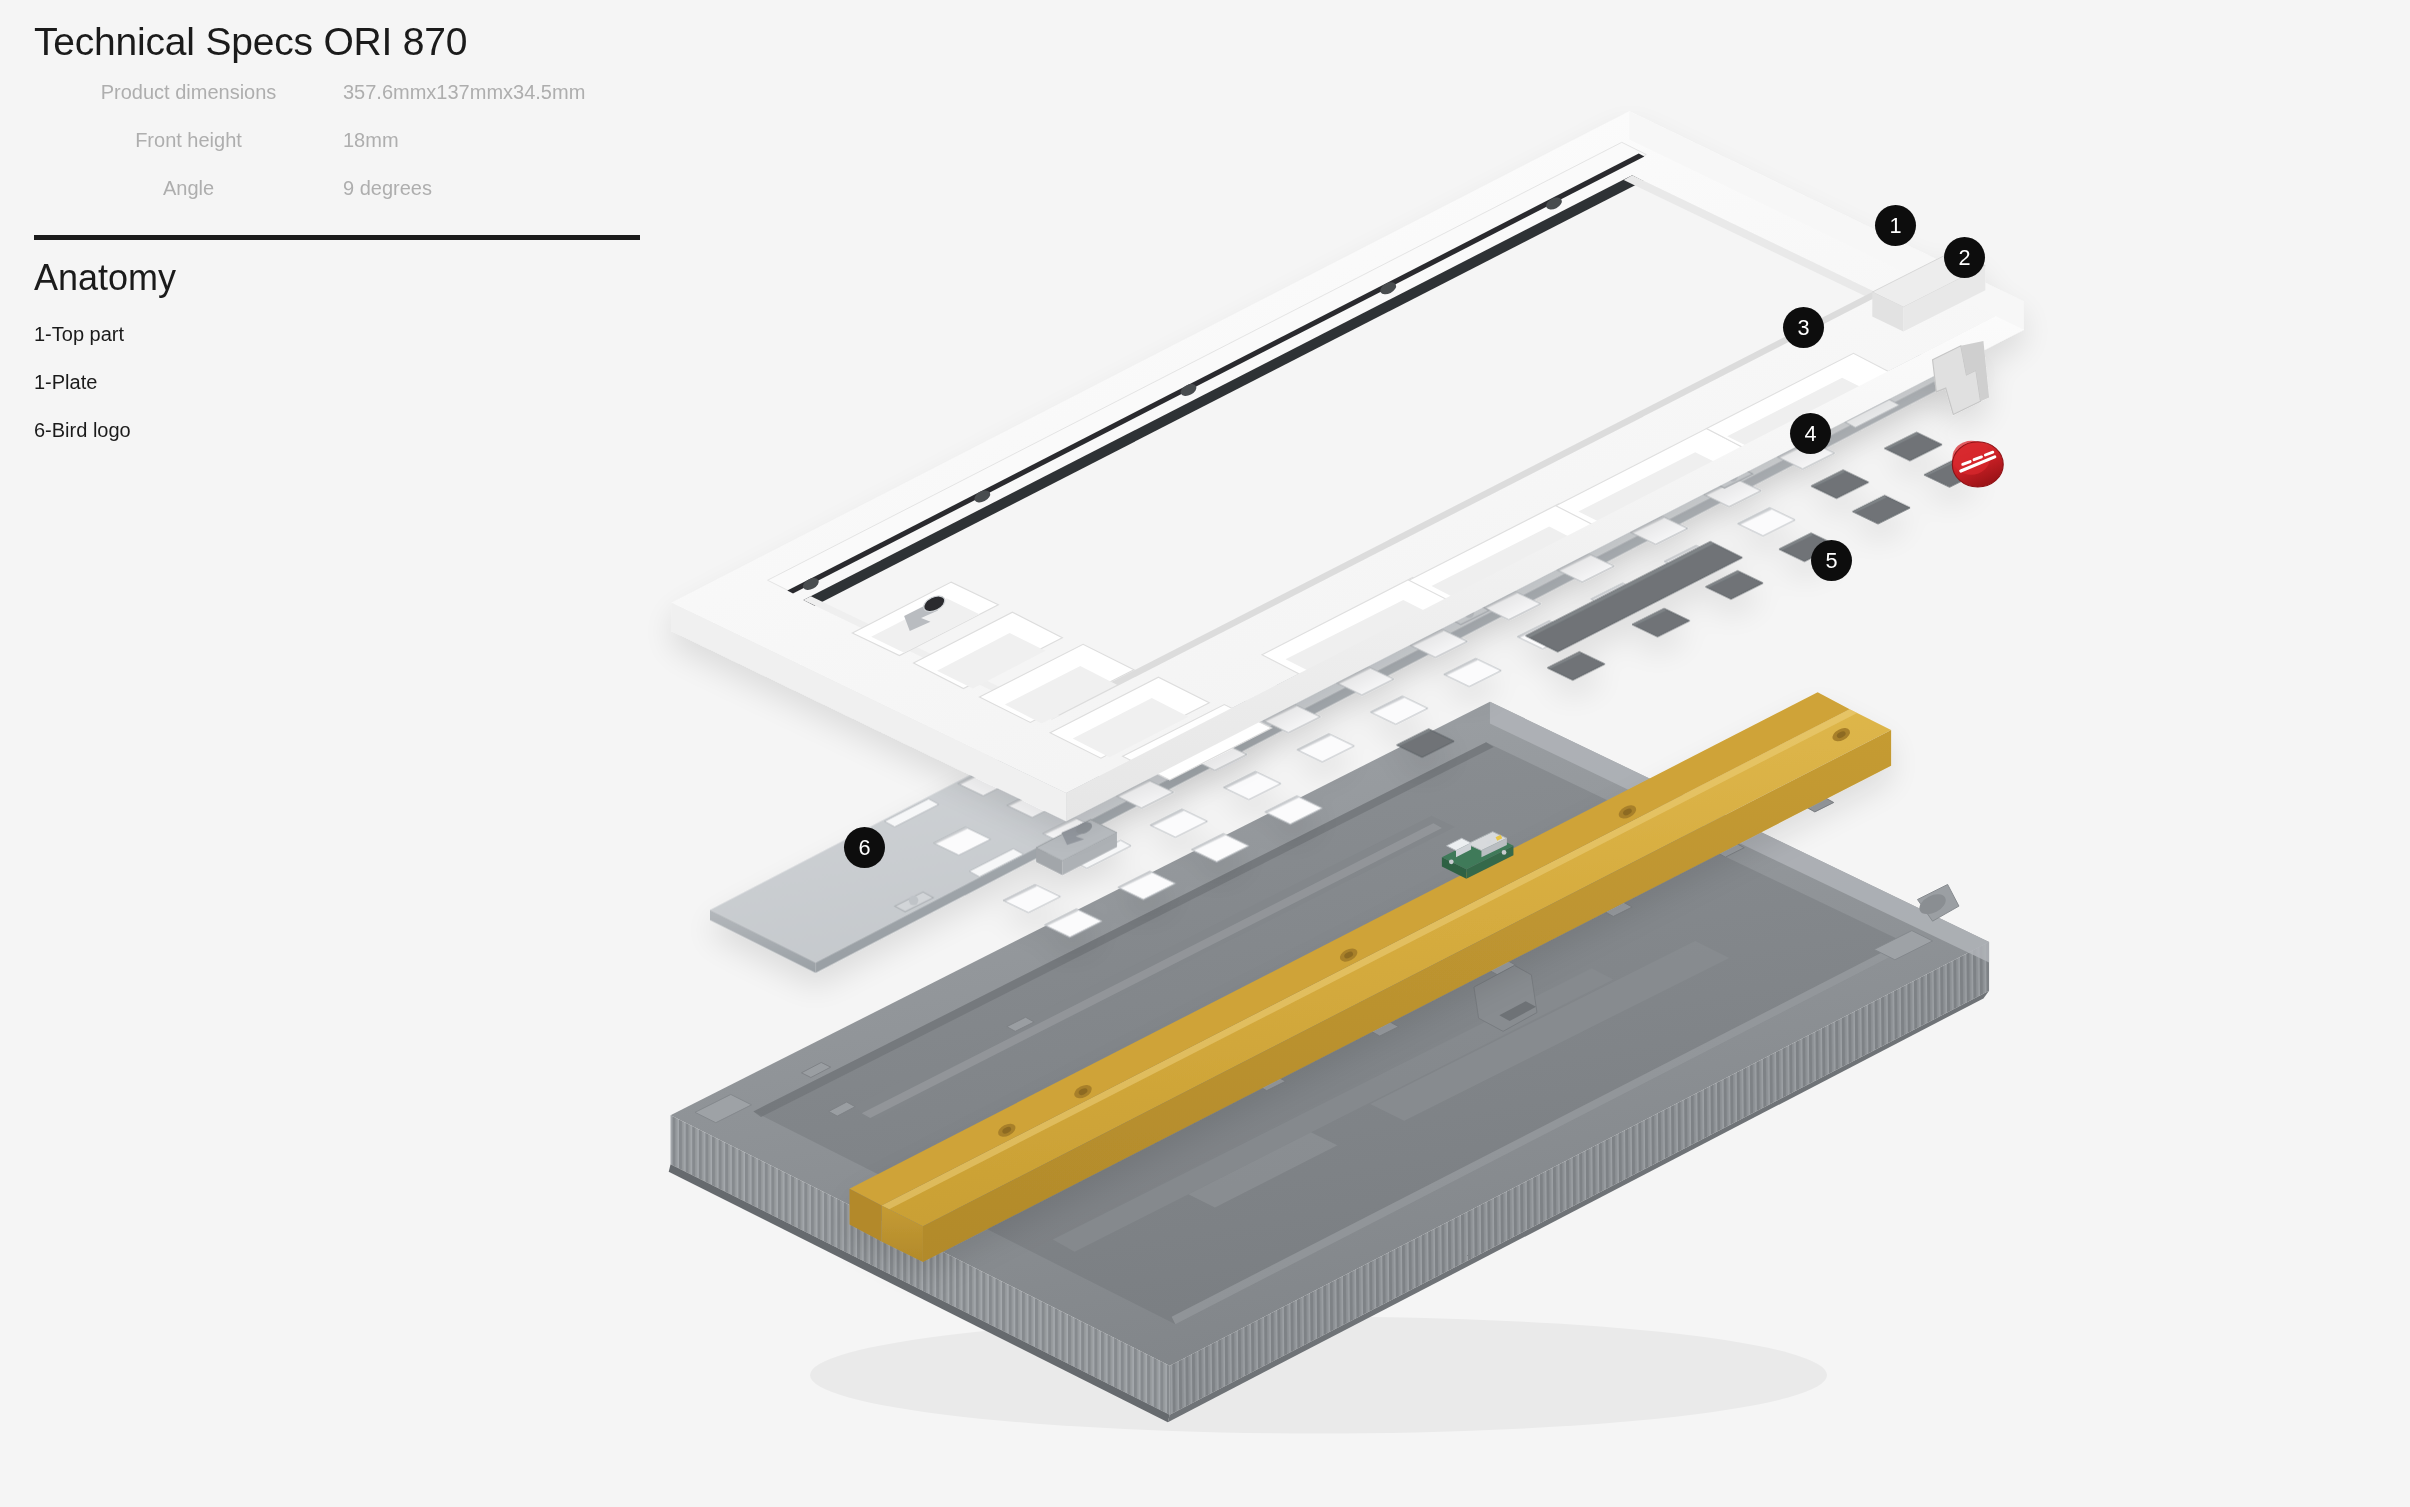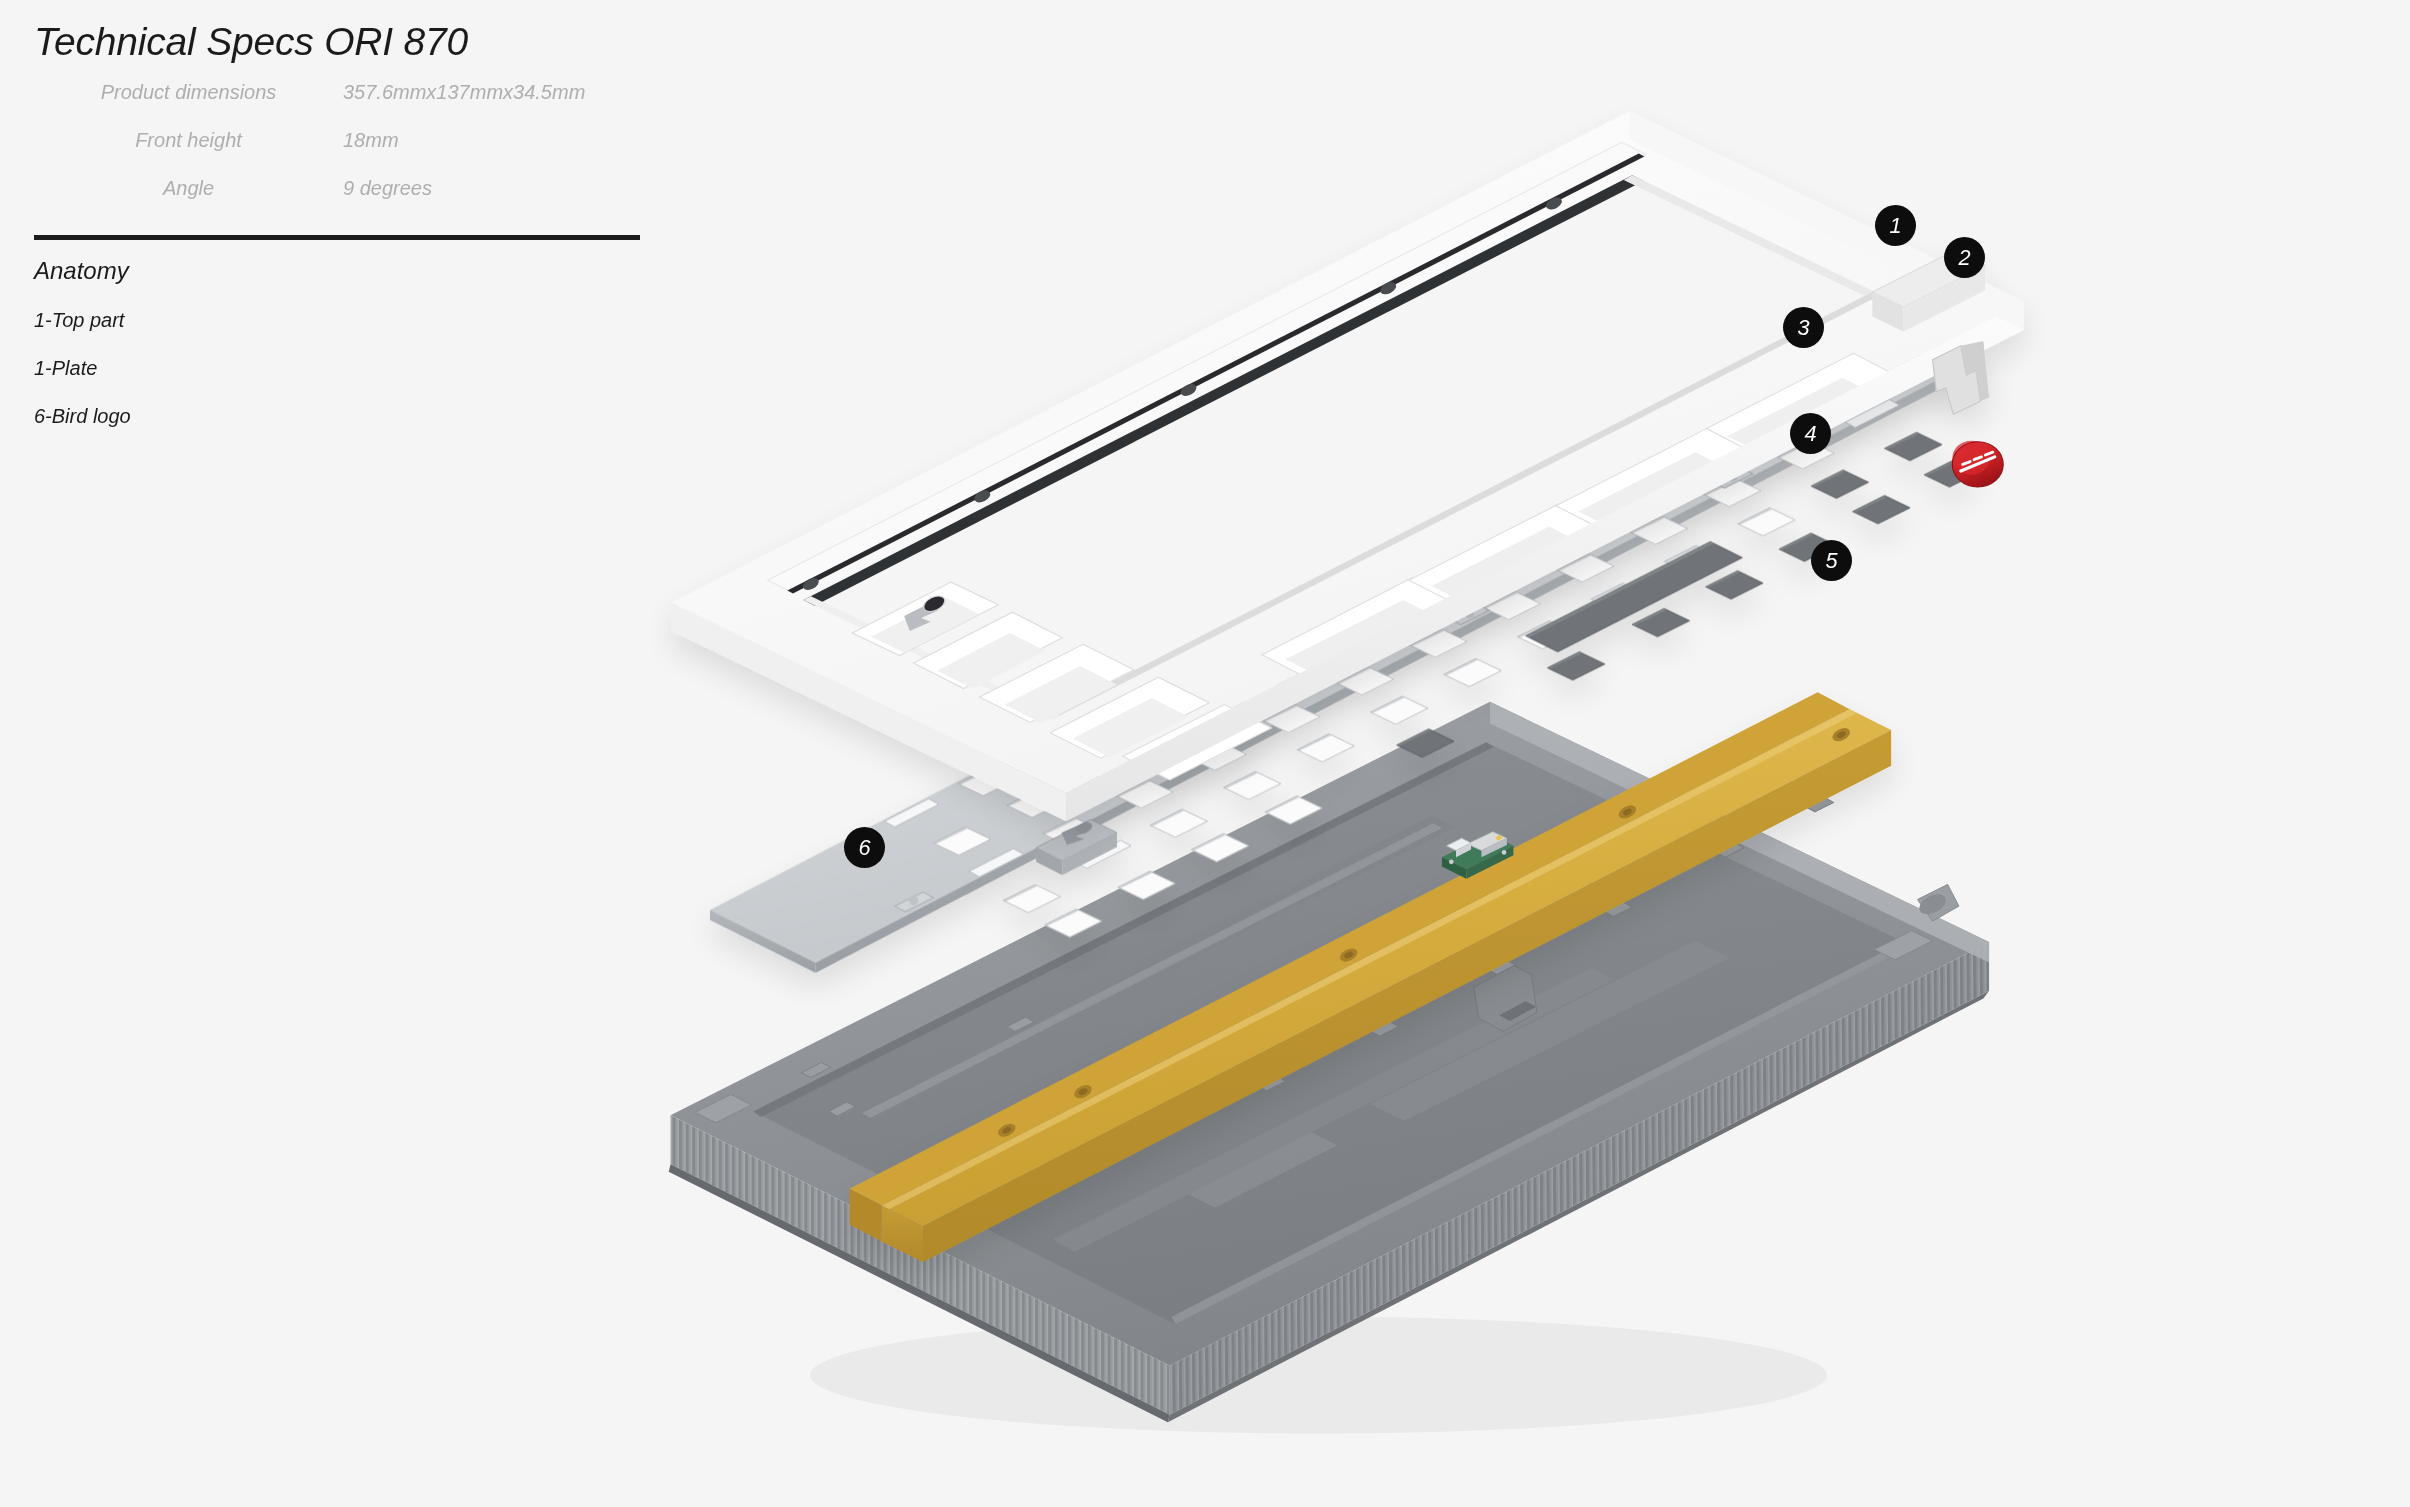--- a/index.html
+++ b/index.html
@@ -14,7 +14,6 @@
     position: relative;
     width: 2411px; height: 1316px;
     background: #f5f5f5;
-    font-style: italic;
   }
 
   

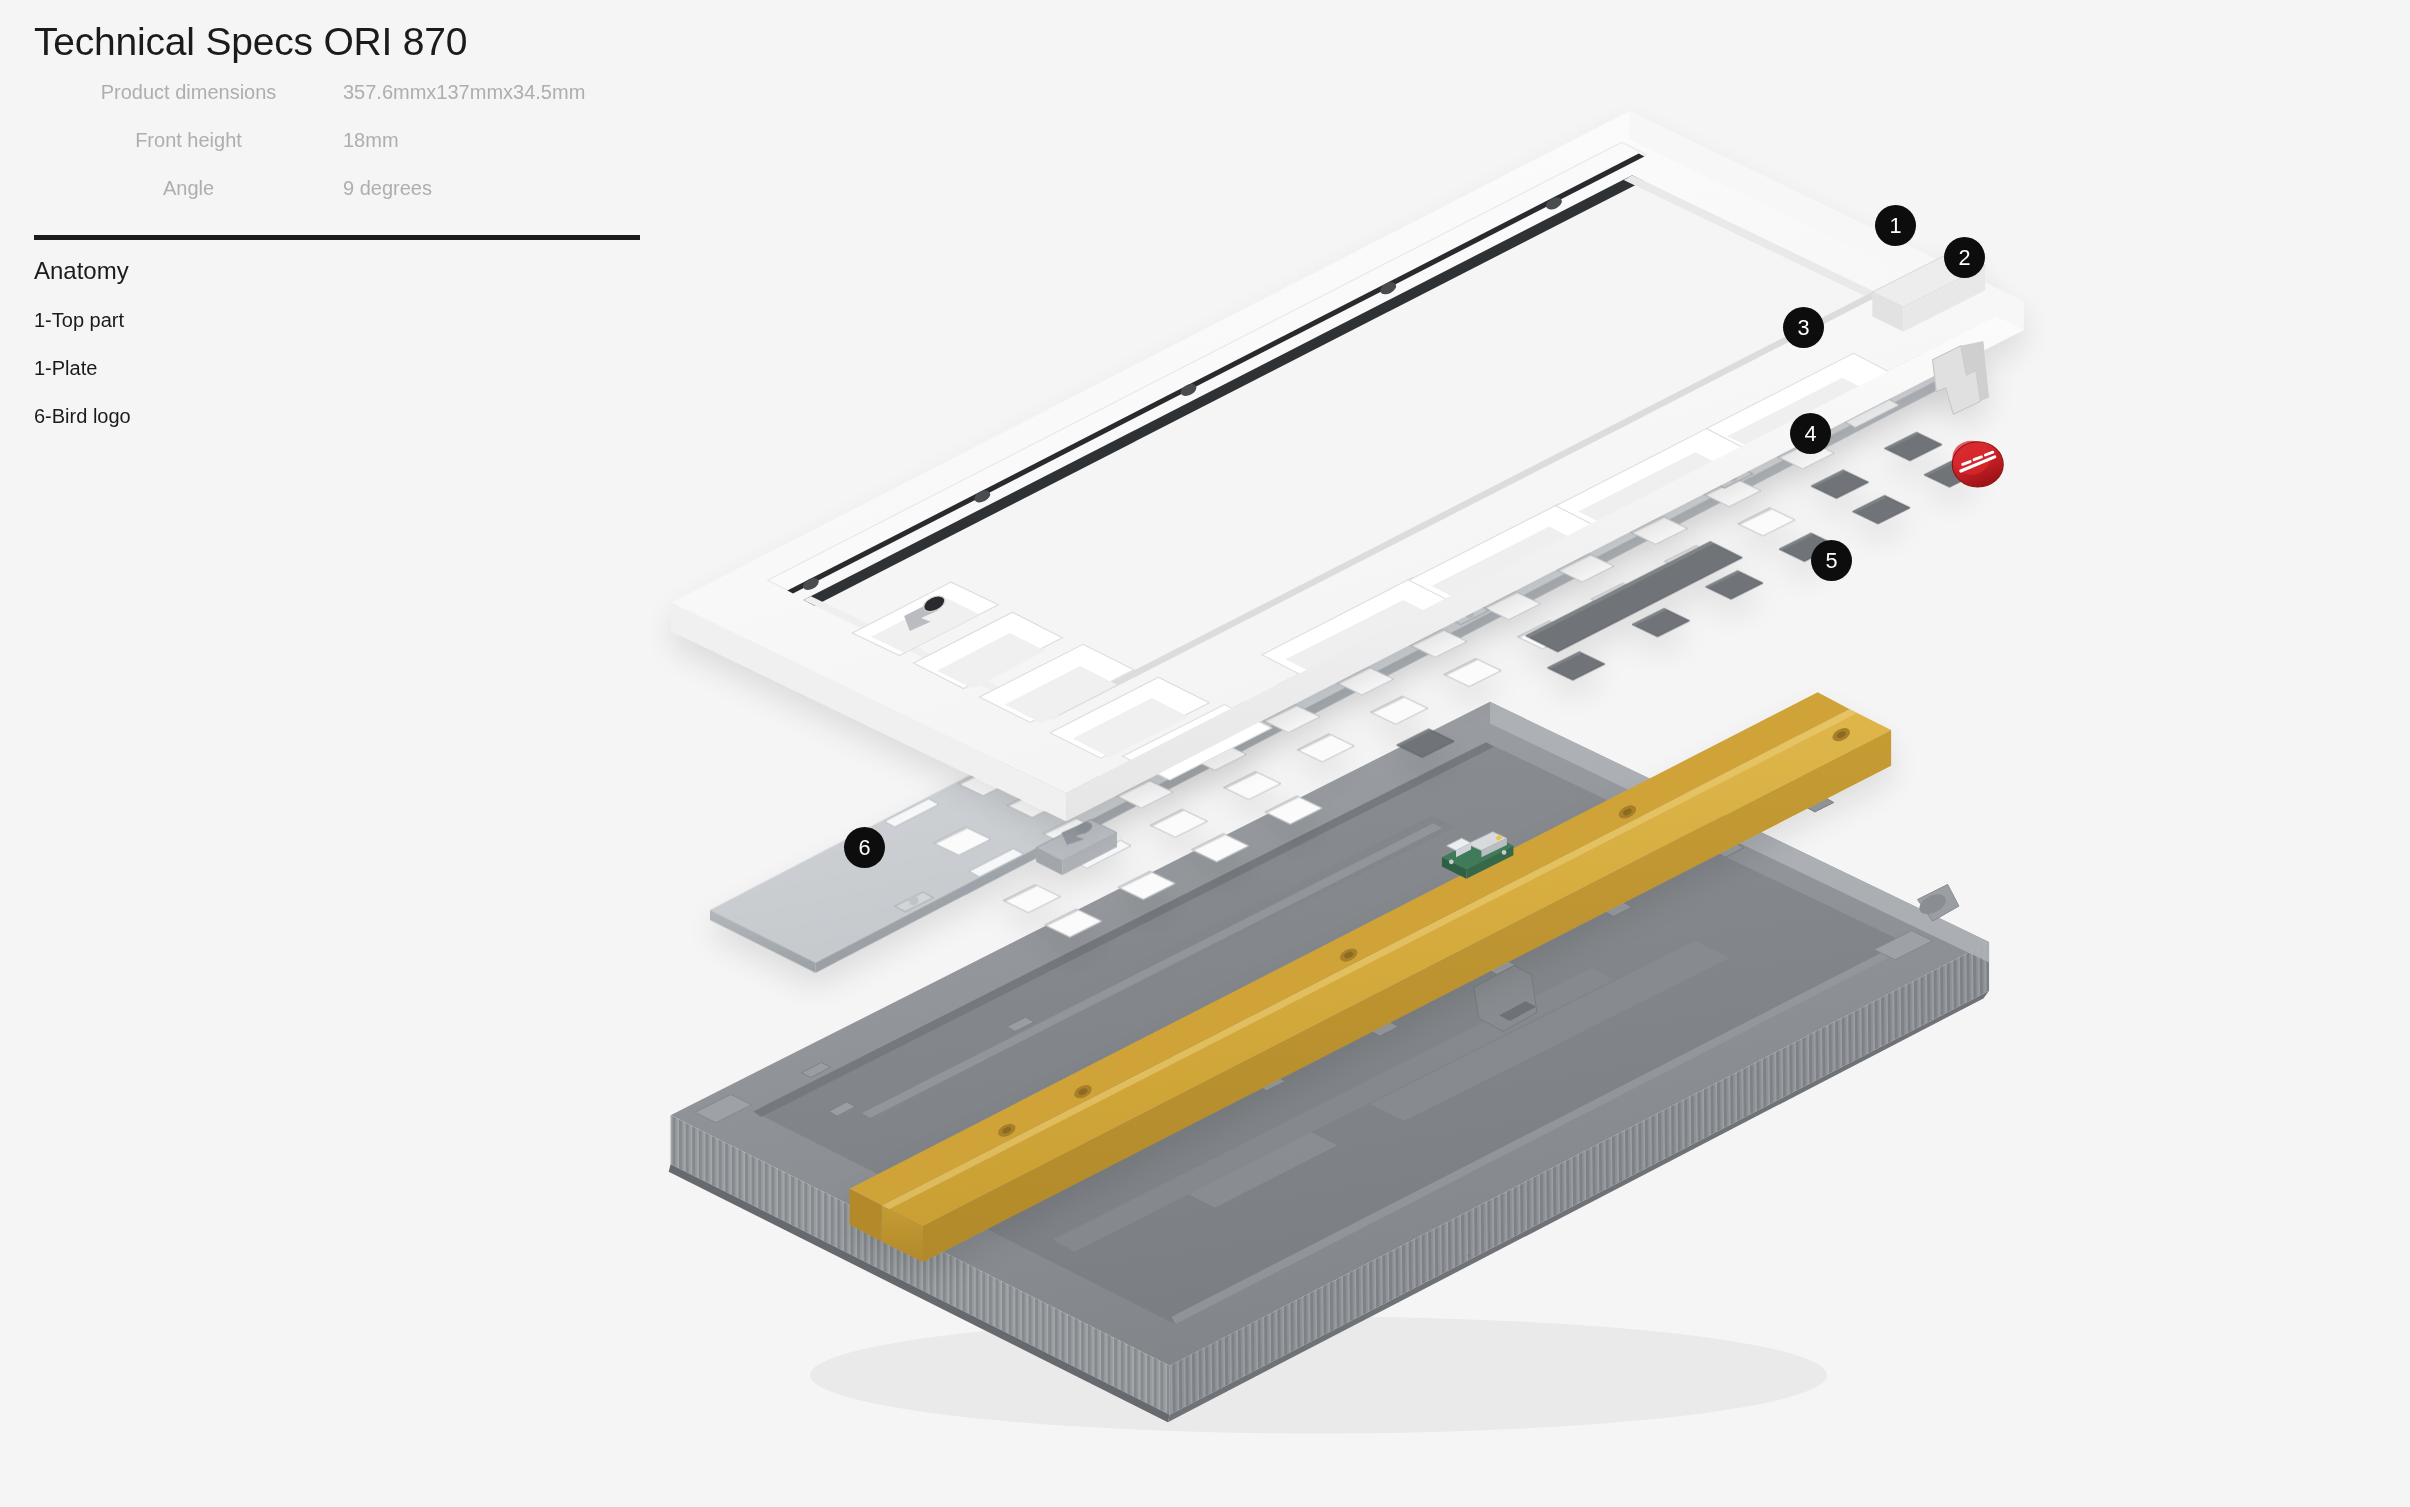--- a/index.html
+++ b/index.html
@@ -56,7 +56,7 @@
     margin: 10.4px 0 0 0;
   }
   #anatomy-title {
-    font-size: 24px;
+    font-size: 36px;
     font-weight: 400;
     color: #1b1b1b;
     margin: 17px 0 11.3px 0;

